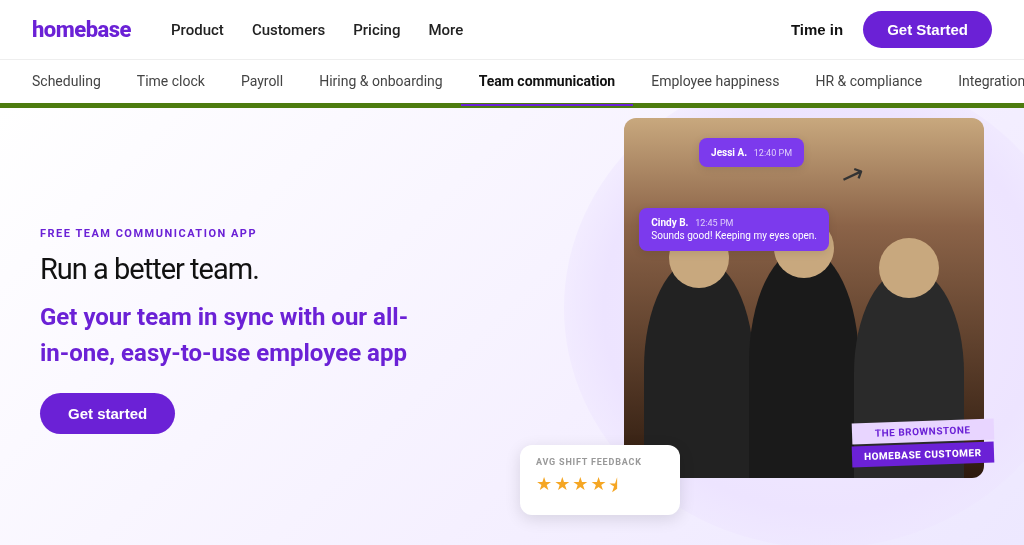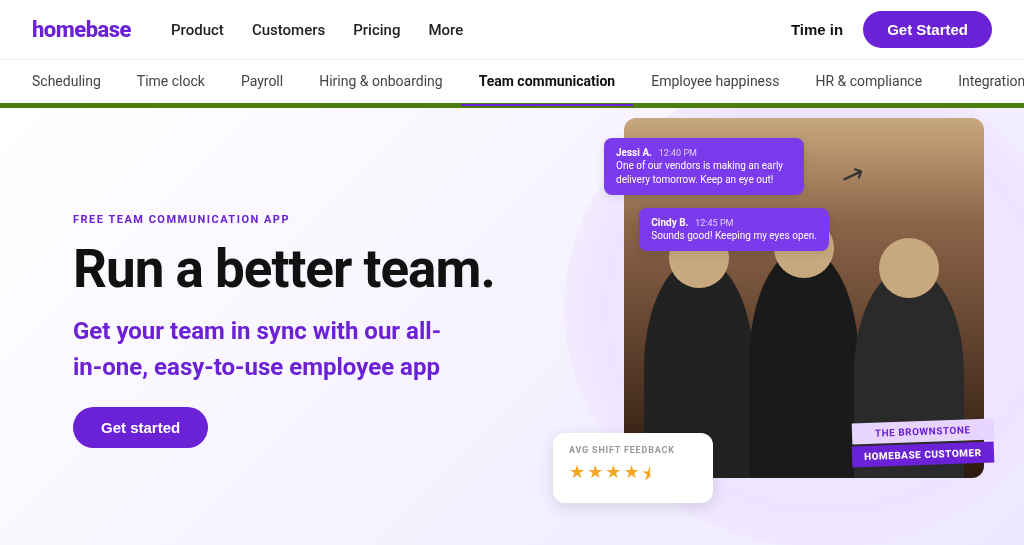--- a/index.html
+++ b/index.html
@@ -222,7 +222,6 @@
         <span class="chat-sender">Jessi A.</span>
         <span class="chat-time">12:40 PM</span>
       </div>
-      <div class="chat-text">One of our vendors is making an early delivery tomorrow. Keep an eye out!</div>
     </div>
 
     <div class="chat-bubble chat-bubble-2" style="top:100px; right:195px;">

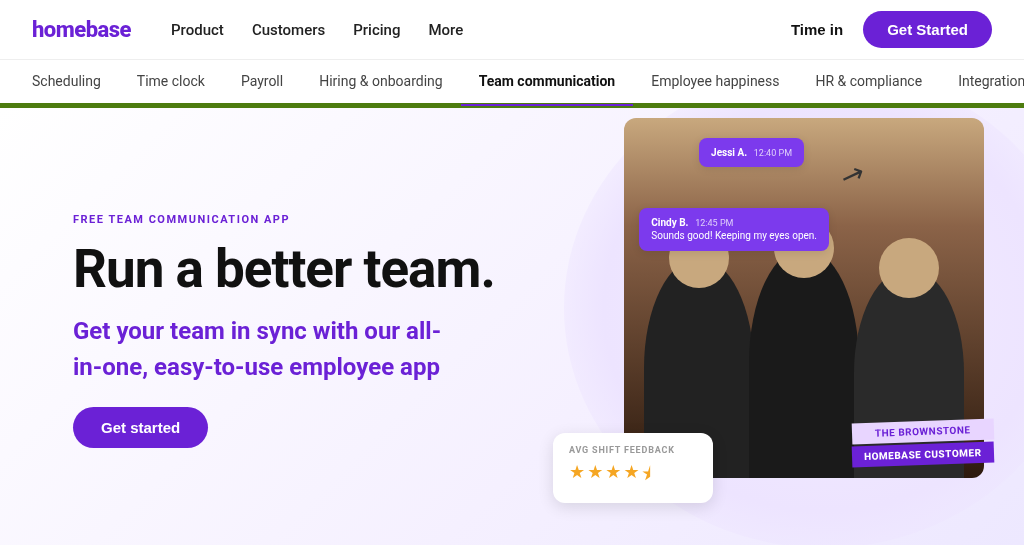--- a/index.html
+++ b/index.html
@@ -48,7 +48,7 @@
     }
     .hero-left {
       flex: 0 0 500px; padding: 40px 32px 32px 40px; display: flex; flex-direction: column;
-      justify-content: center; gap: 14px; z-index: 2; margin-left: 33px;
+      justify-content: center; gap: 14px; z-index: 2;
     }
     .hero-tag {
       font-size: 11px; font-weight: 700; color: #6b21d6; letter-spacing: 1.5px; text-transform: uppercase;

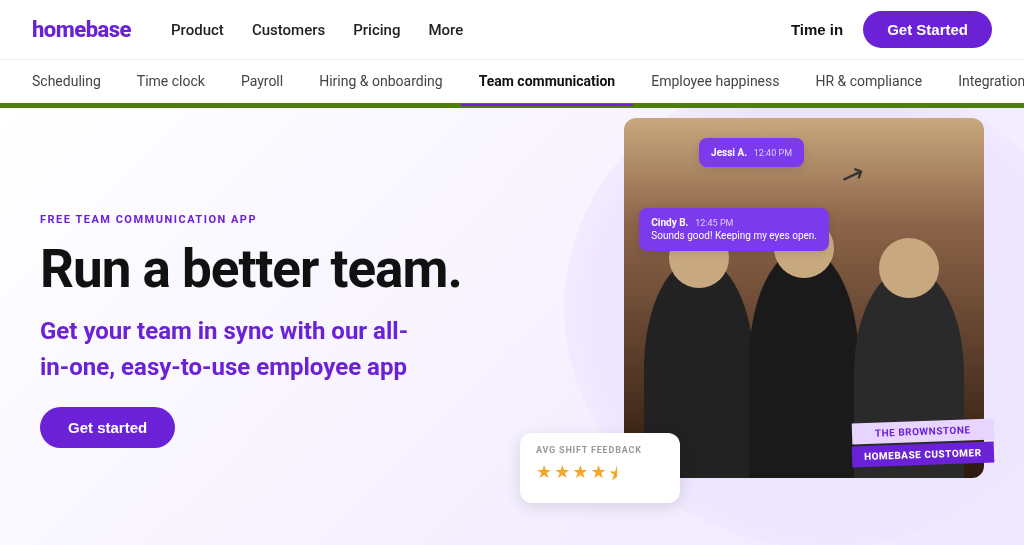--- a/index.html
+++ b/index.html
@@ -54,7 +54,7 @@
       font-size: 11px; font-weight: 700; color: #6b21d6; letter-spacing: 1.5px; text-transform: uppercase;
     }
     .hero-title {
-      font-size: 53px; font-weight: 700; color: #111; line-height: 1.1; letter-spacing: -1px;
+      font-size: 29px; font-weight: 400; color: #111; line-height: 1.1; letter-spacing: -1px;
     }
     .hero-subtitle {
       font-size: 24px; color: #6b21d6; font-weight: 700; line-height: 1.5; max-width: 380px;

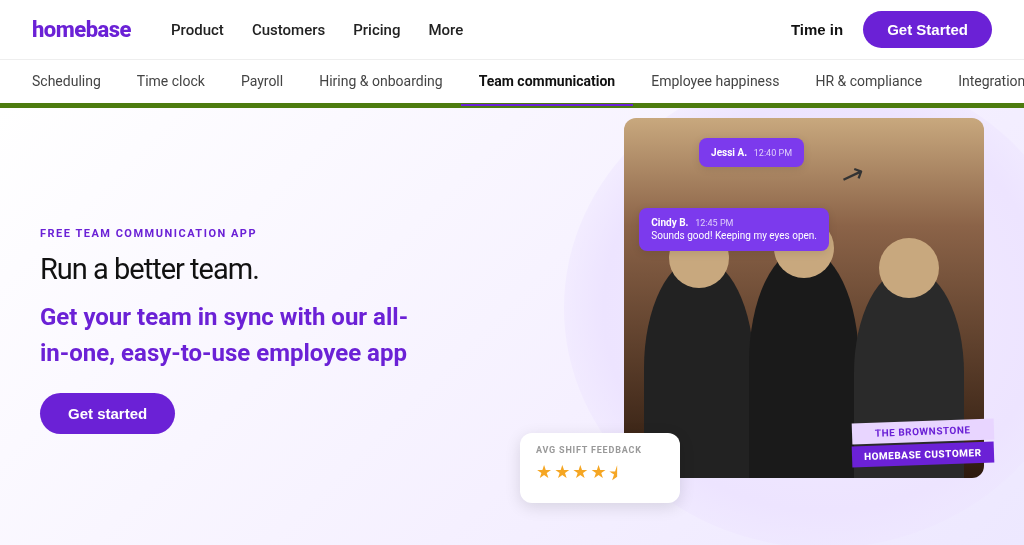--- a/index.html
+++ b/index.html
@@ -128,7 +128,7 @@
 
     
     .feedback-card {
-      position: absolute; bottom: 42px; left: 20px; background: #fff;
+      position: absolute; bottom: 30px; left: 20px; background: #fff;
       border-radius: 12px; padding: 12px 16px; z-index: 3;
       box-shadow: 0 4px 16px rgba(0,0,0,0.12); min-width: 160px;
     }

